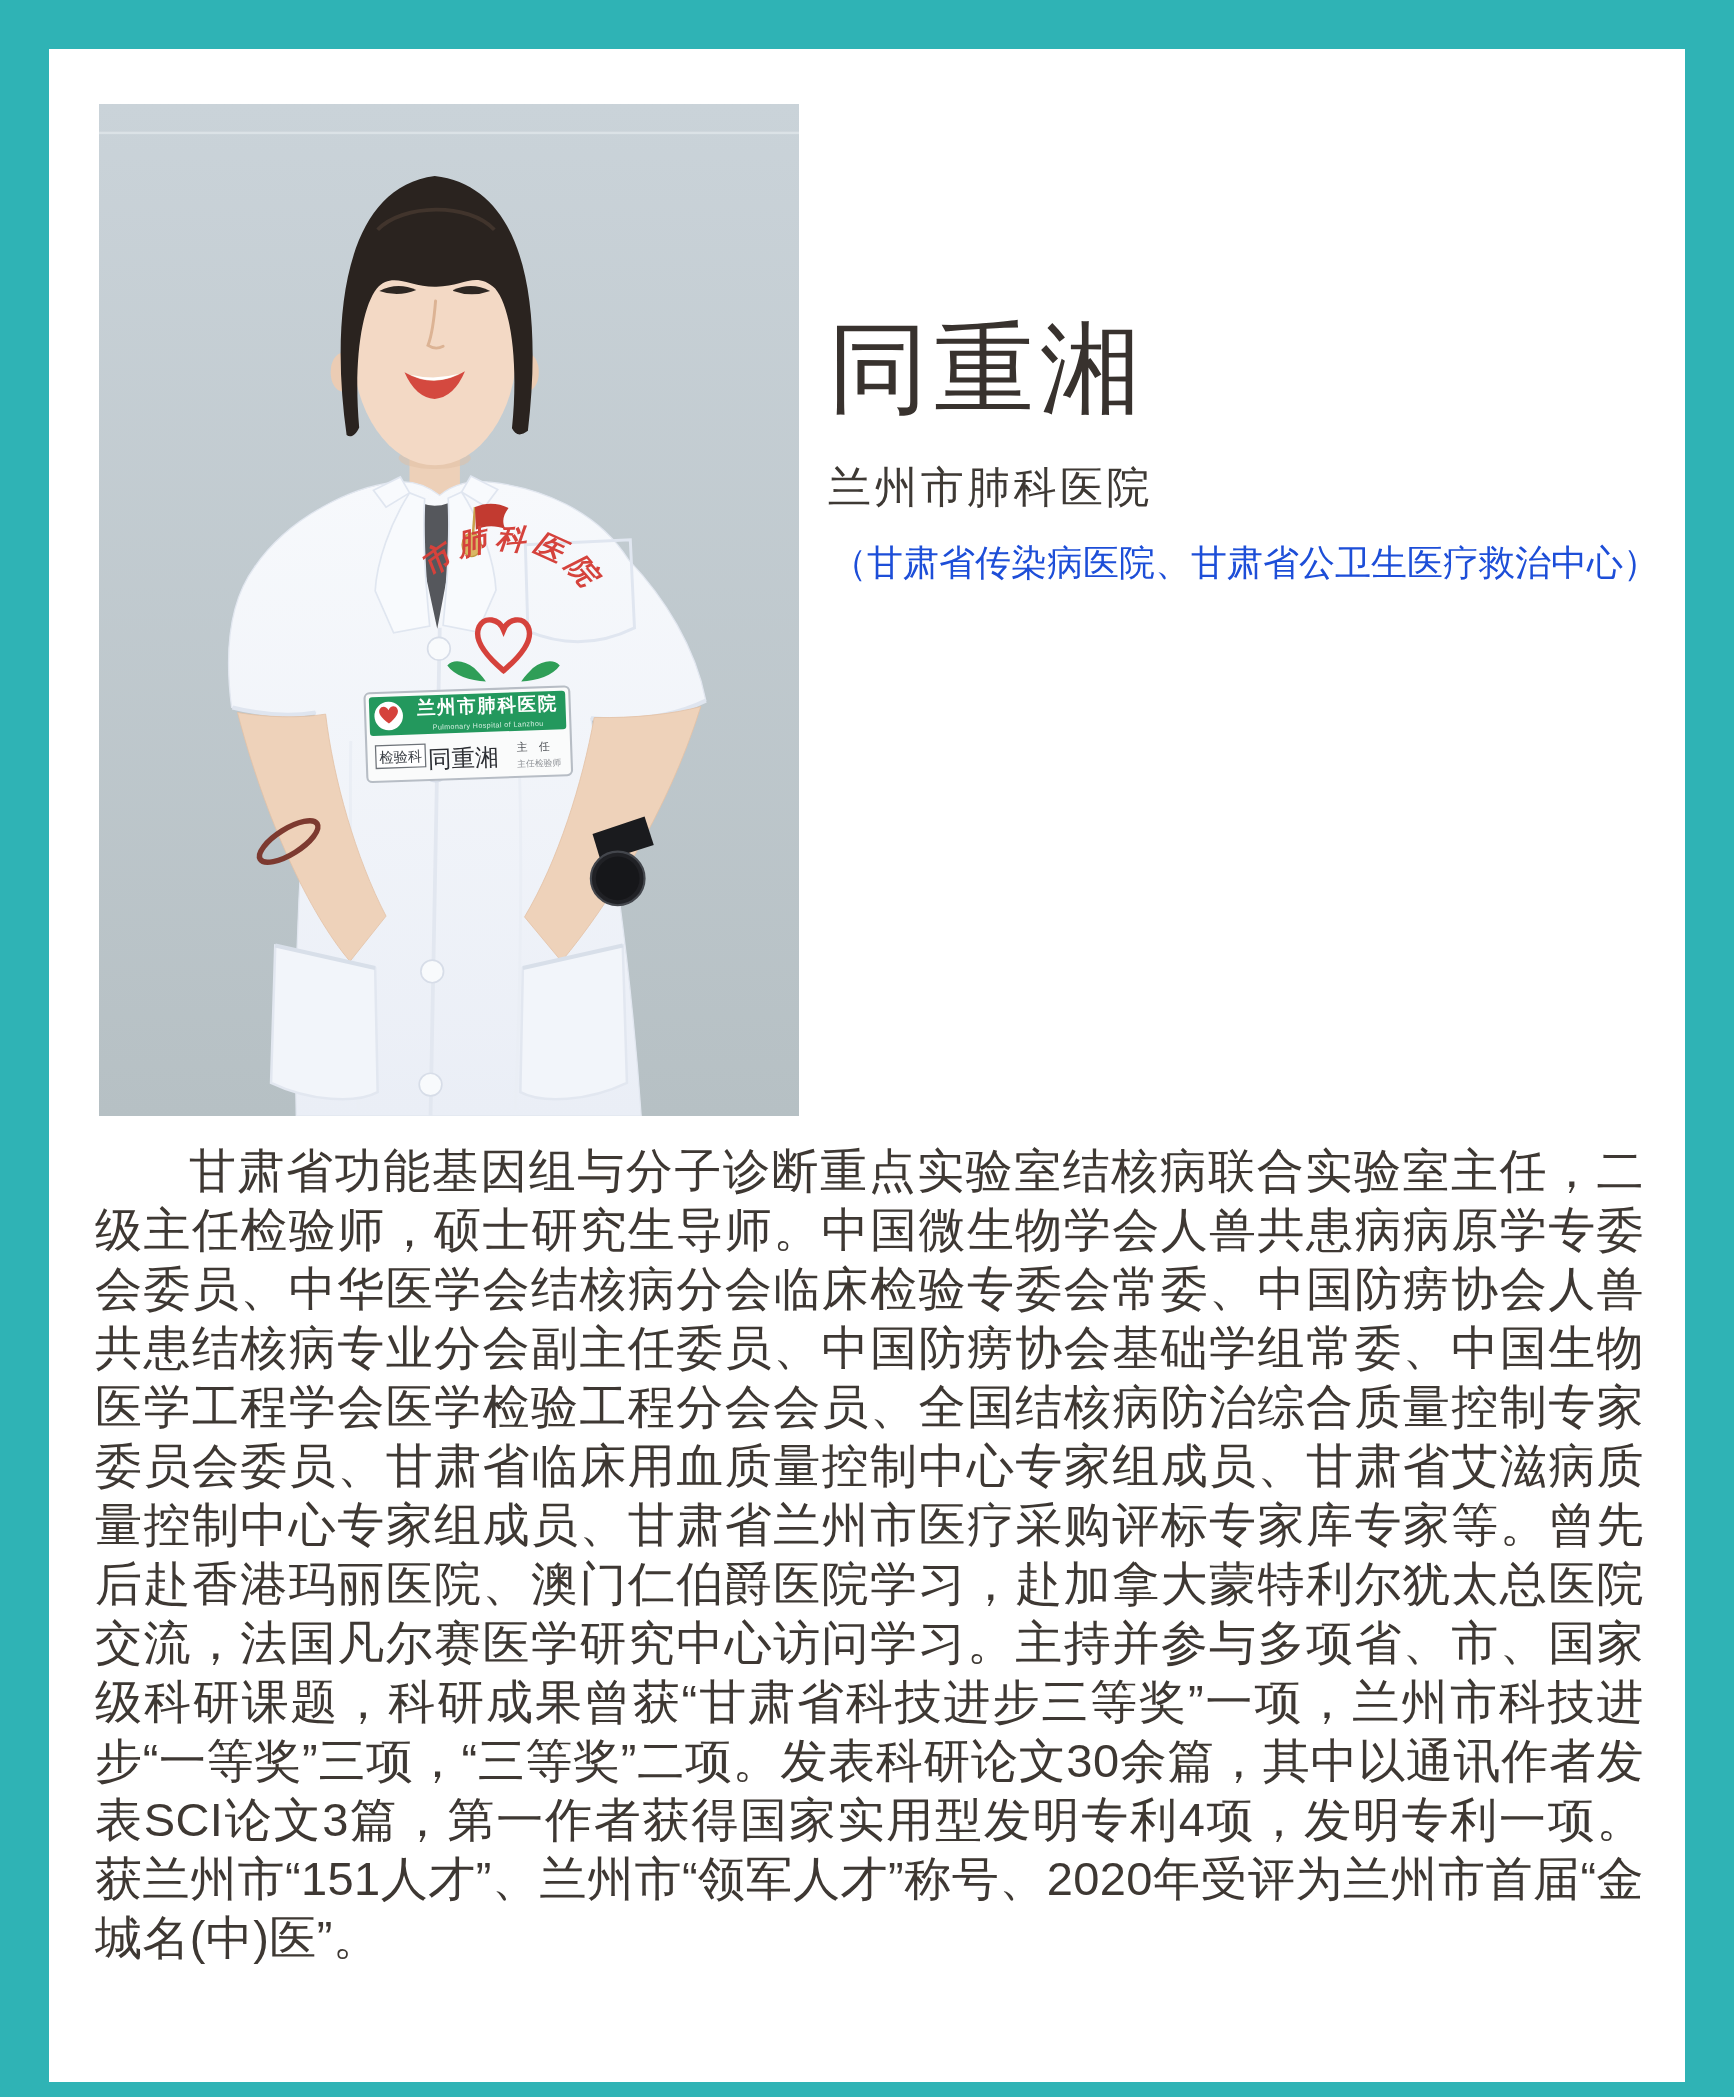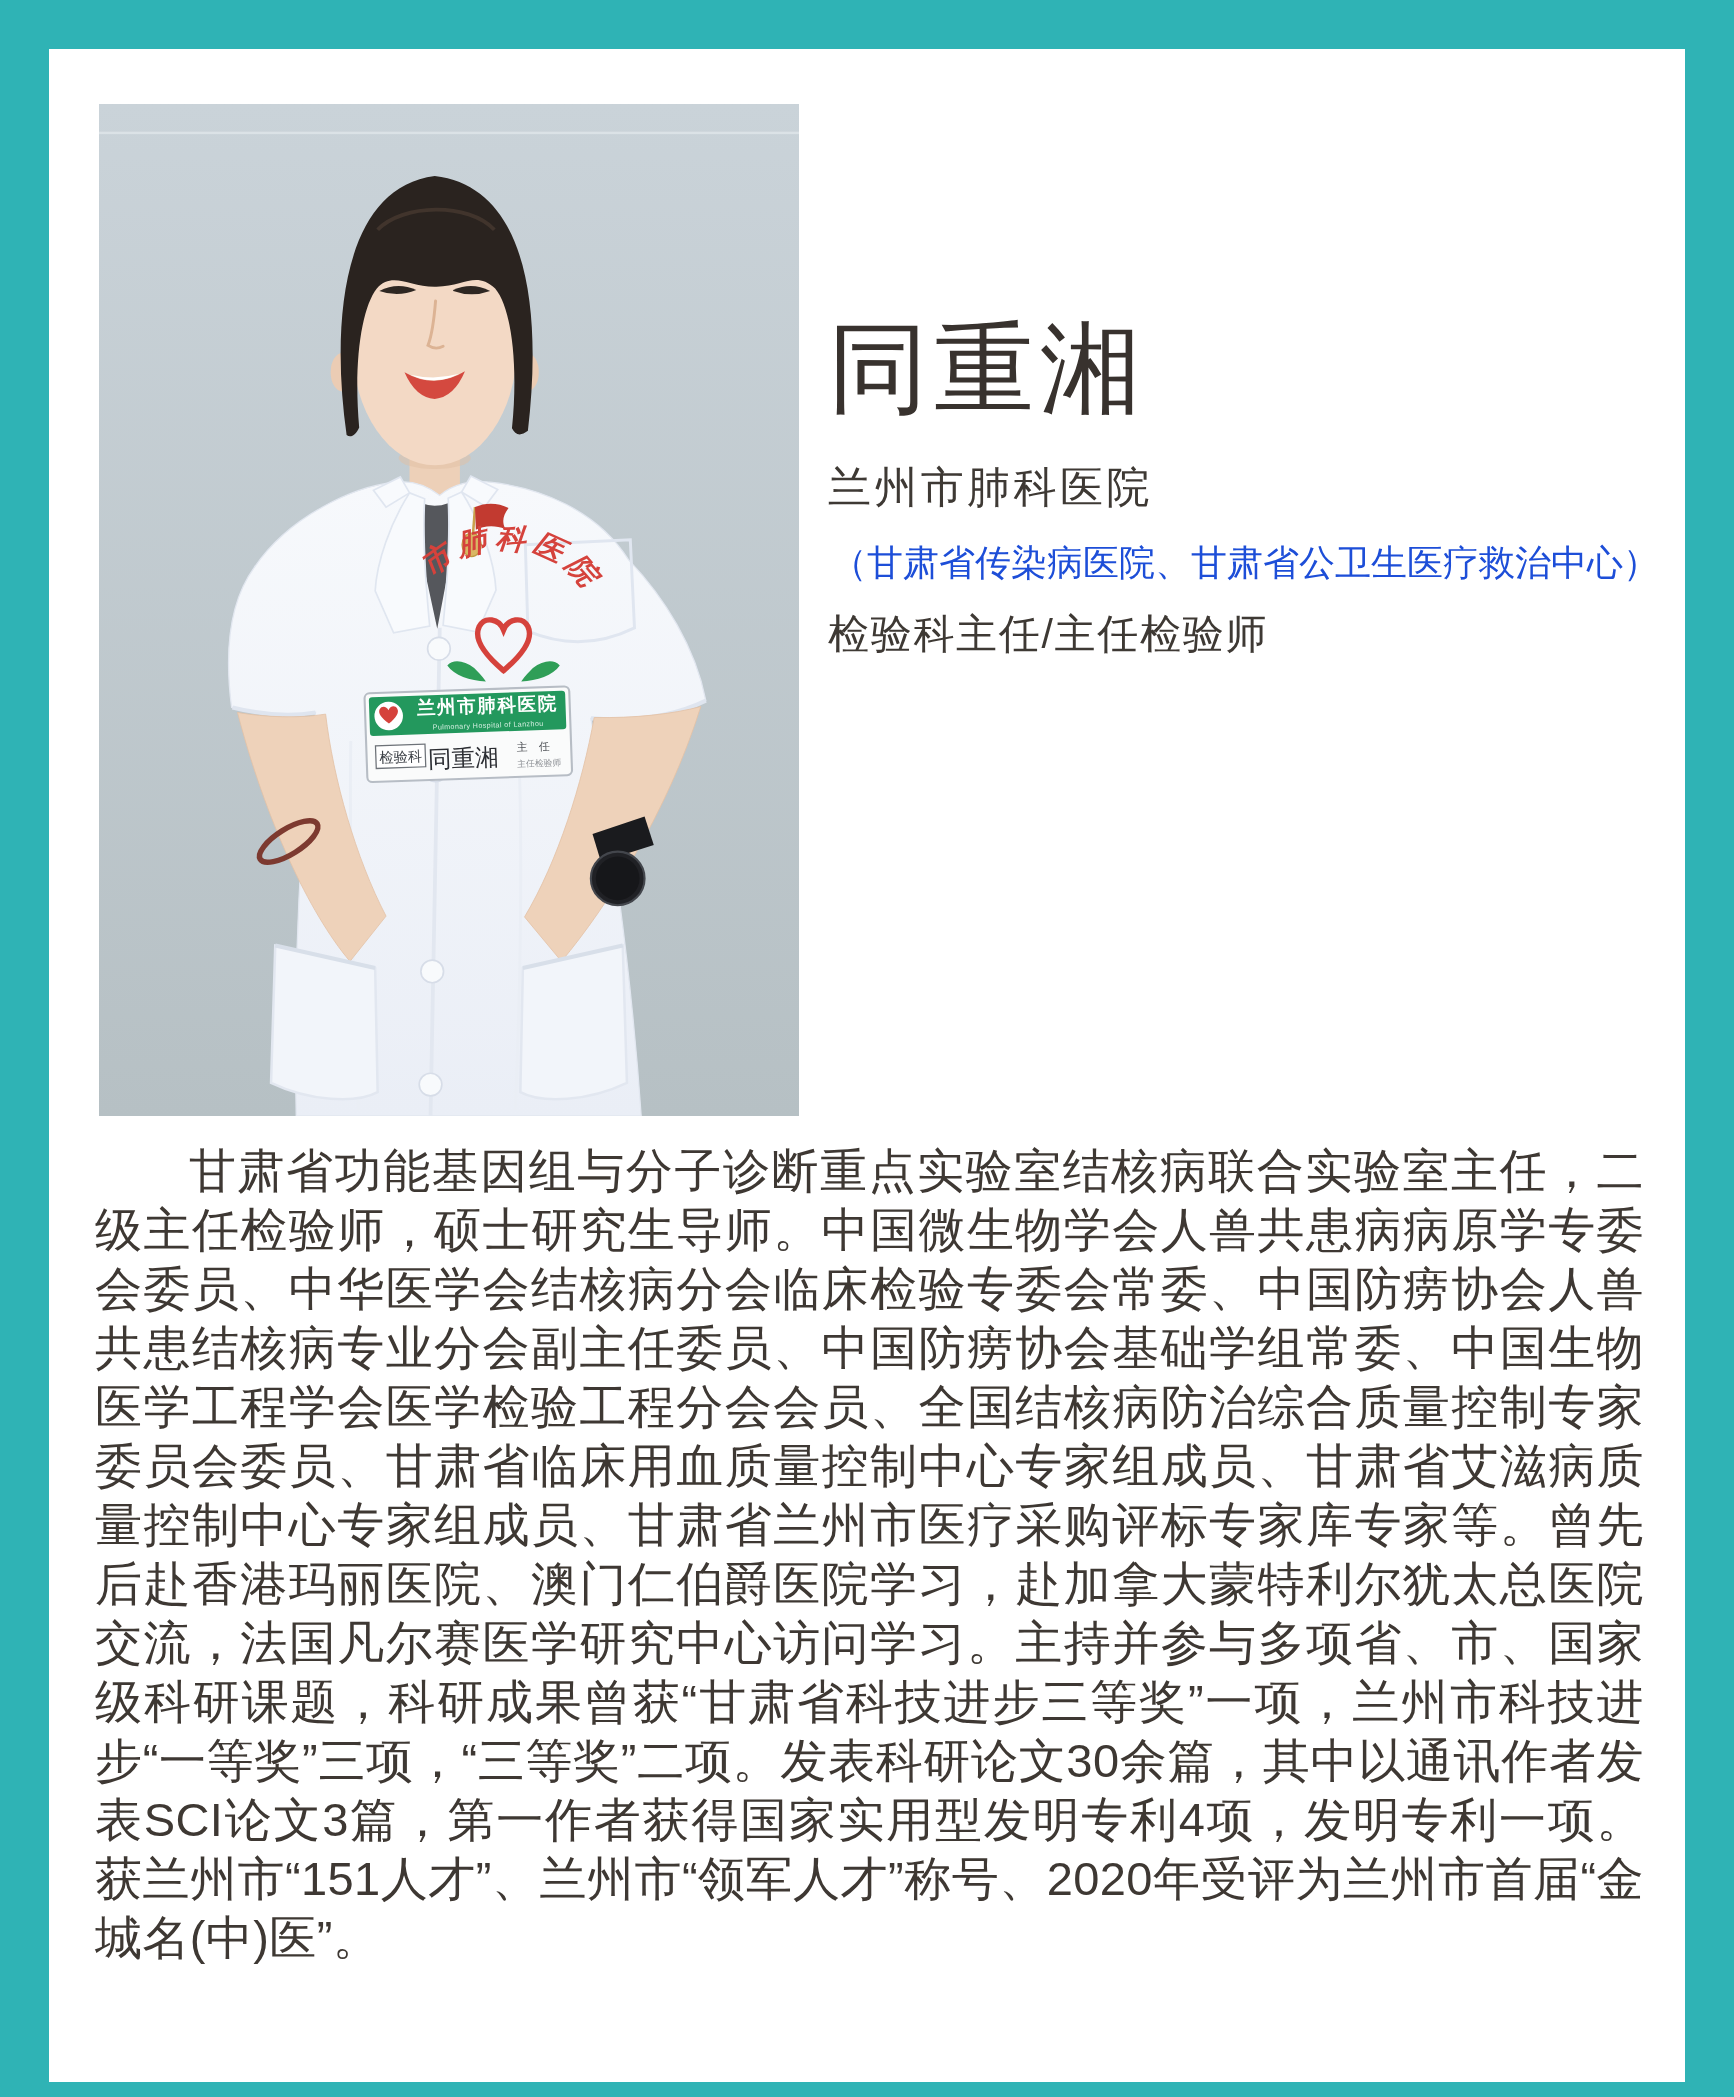--- a/index.html
+++ b/index.html
@@ -156,7 +156,6 @@
       <div class="name">同重湘</div>
       <div class="hospital">兰州市肺科医院</div>
       <div class="hospital-note">（甘肃省传染病医院、甘肃省公卫生医疗救治中心）</div>
-      <div class="job-title">检验科主任/主任检验师</div>
     </div>
 
     <div class="bio">甘肃省功能基因组与分子诊断重点实验室结核病联合实验室主任，二级主任检验师，硕士研究生导师。中国微生物学会人兽共患病病原学专委会委员、中华医学会结核病分会临床检验专委会常委、中国防痨协会人兽共患结核病专业分会副主任委员、中国防痨协会基础学组常委、中国生物医学工程学会医学检验工程分会会员、全国结核病防治综合质量控制专家委员会委员、甘肃省临床用血质量控制中心专家组成员、甘肃省艾滋病质量控制中心专家组成员、甘肃省兰州市医疗采购评标专家库专家等。曾先后赴香港玛丽医院、澳门仁伯爵医院学习，赴加拿大蒙特利尔犹太总医院交流，法国凡尔赛医学研究中心访问学习。主持并参与多项省、市、国家级科研课题，科研成果曾获“甘肃省科技进步三等奖”一项，兰州市科技进步“一等奖”三项，“三等奖”二项。发表科研论文30余篇，其中以通讯作者发表SCI论文3篇，第一作者获得国家实用型发明专利4项，发明专利一项。获兰州市“151人才”、兰州市“领军人才”称号、2020年受评为兰州市首届“金城名(中)医”。</div>

